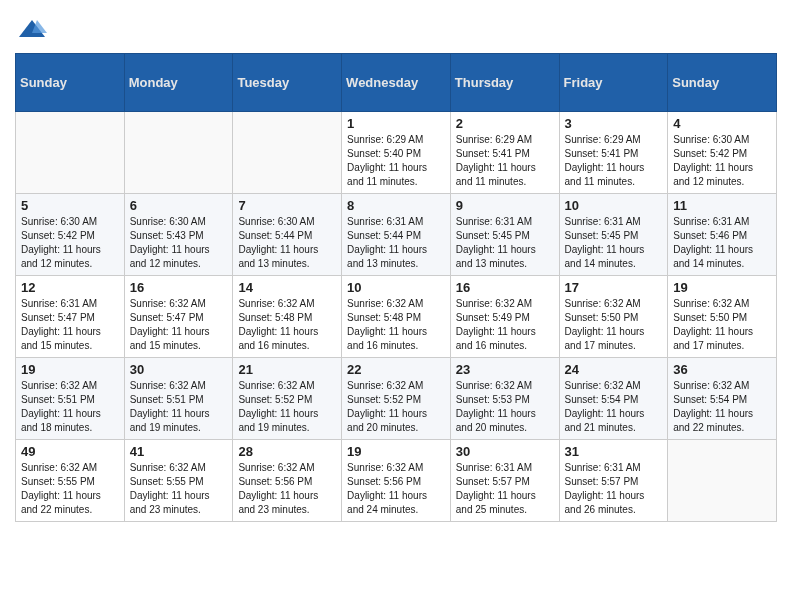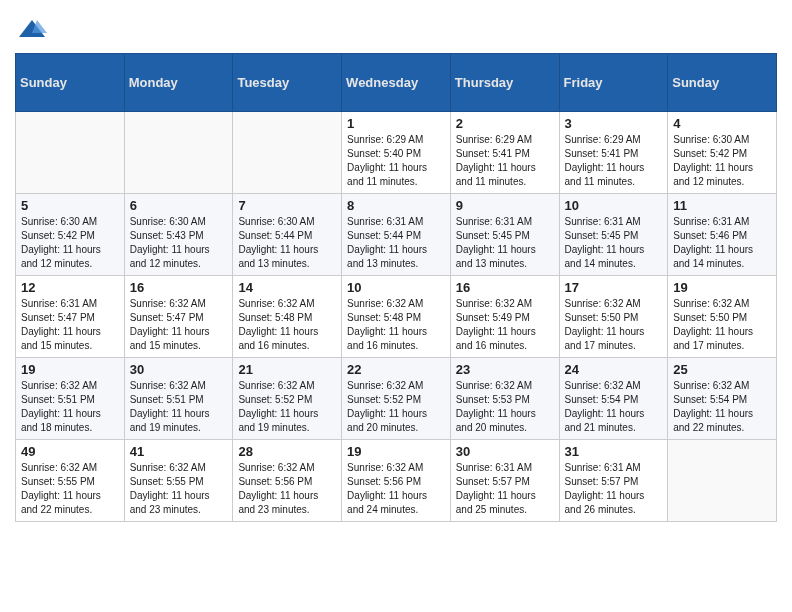--- a/index.html
+++ b/index.html
@@ -301,7 +301,7 @@
 and 21 minutes.</div>
         </td>
         <td>
-          <span class="day-num">25</span>
+          <span class="day-num">36</span>
           <div class="day-info" style="white-space: pre-line;">Sunrise: 6:32 AM
 Sunset: 5:54 PM
 Daylight: 11 hours

